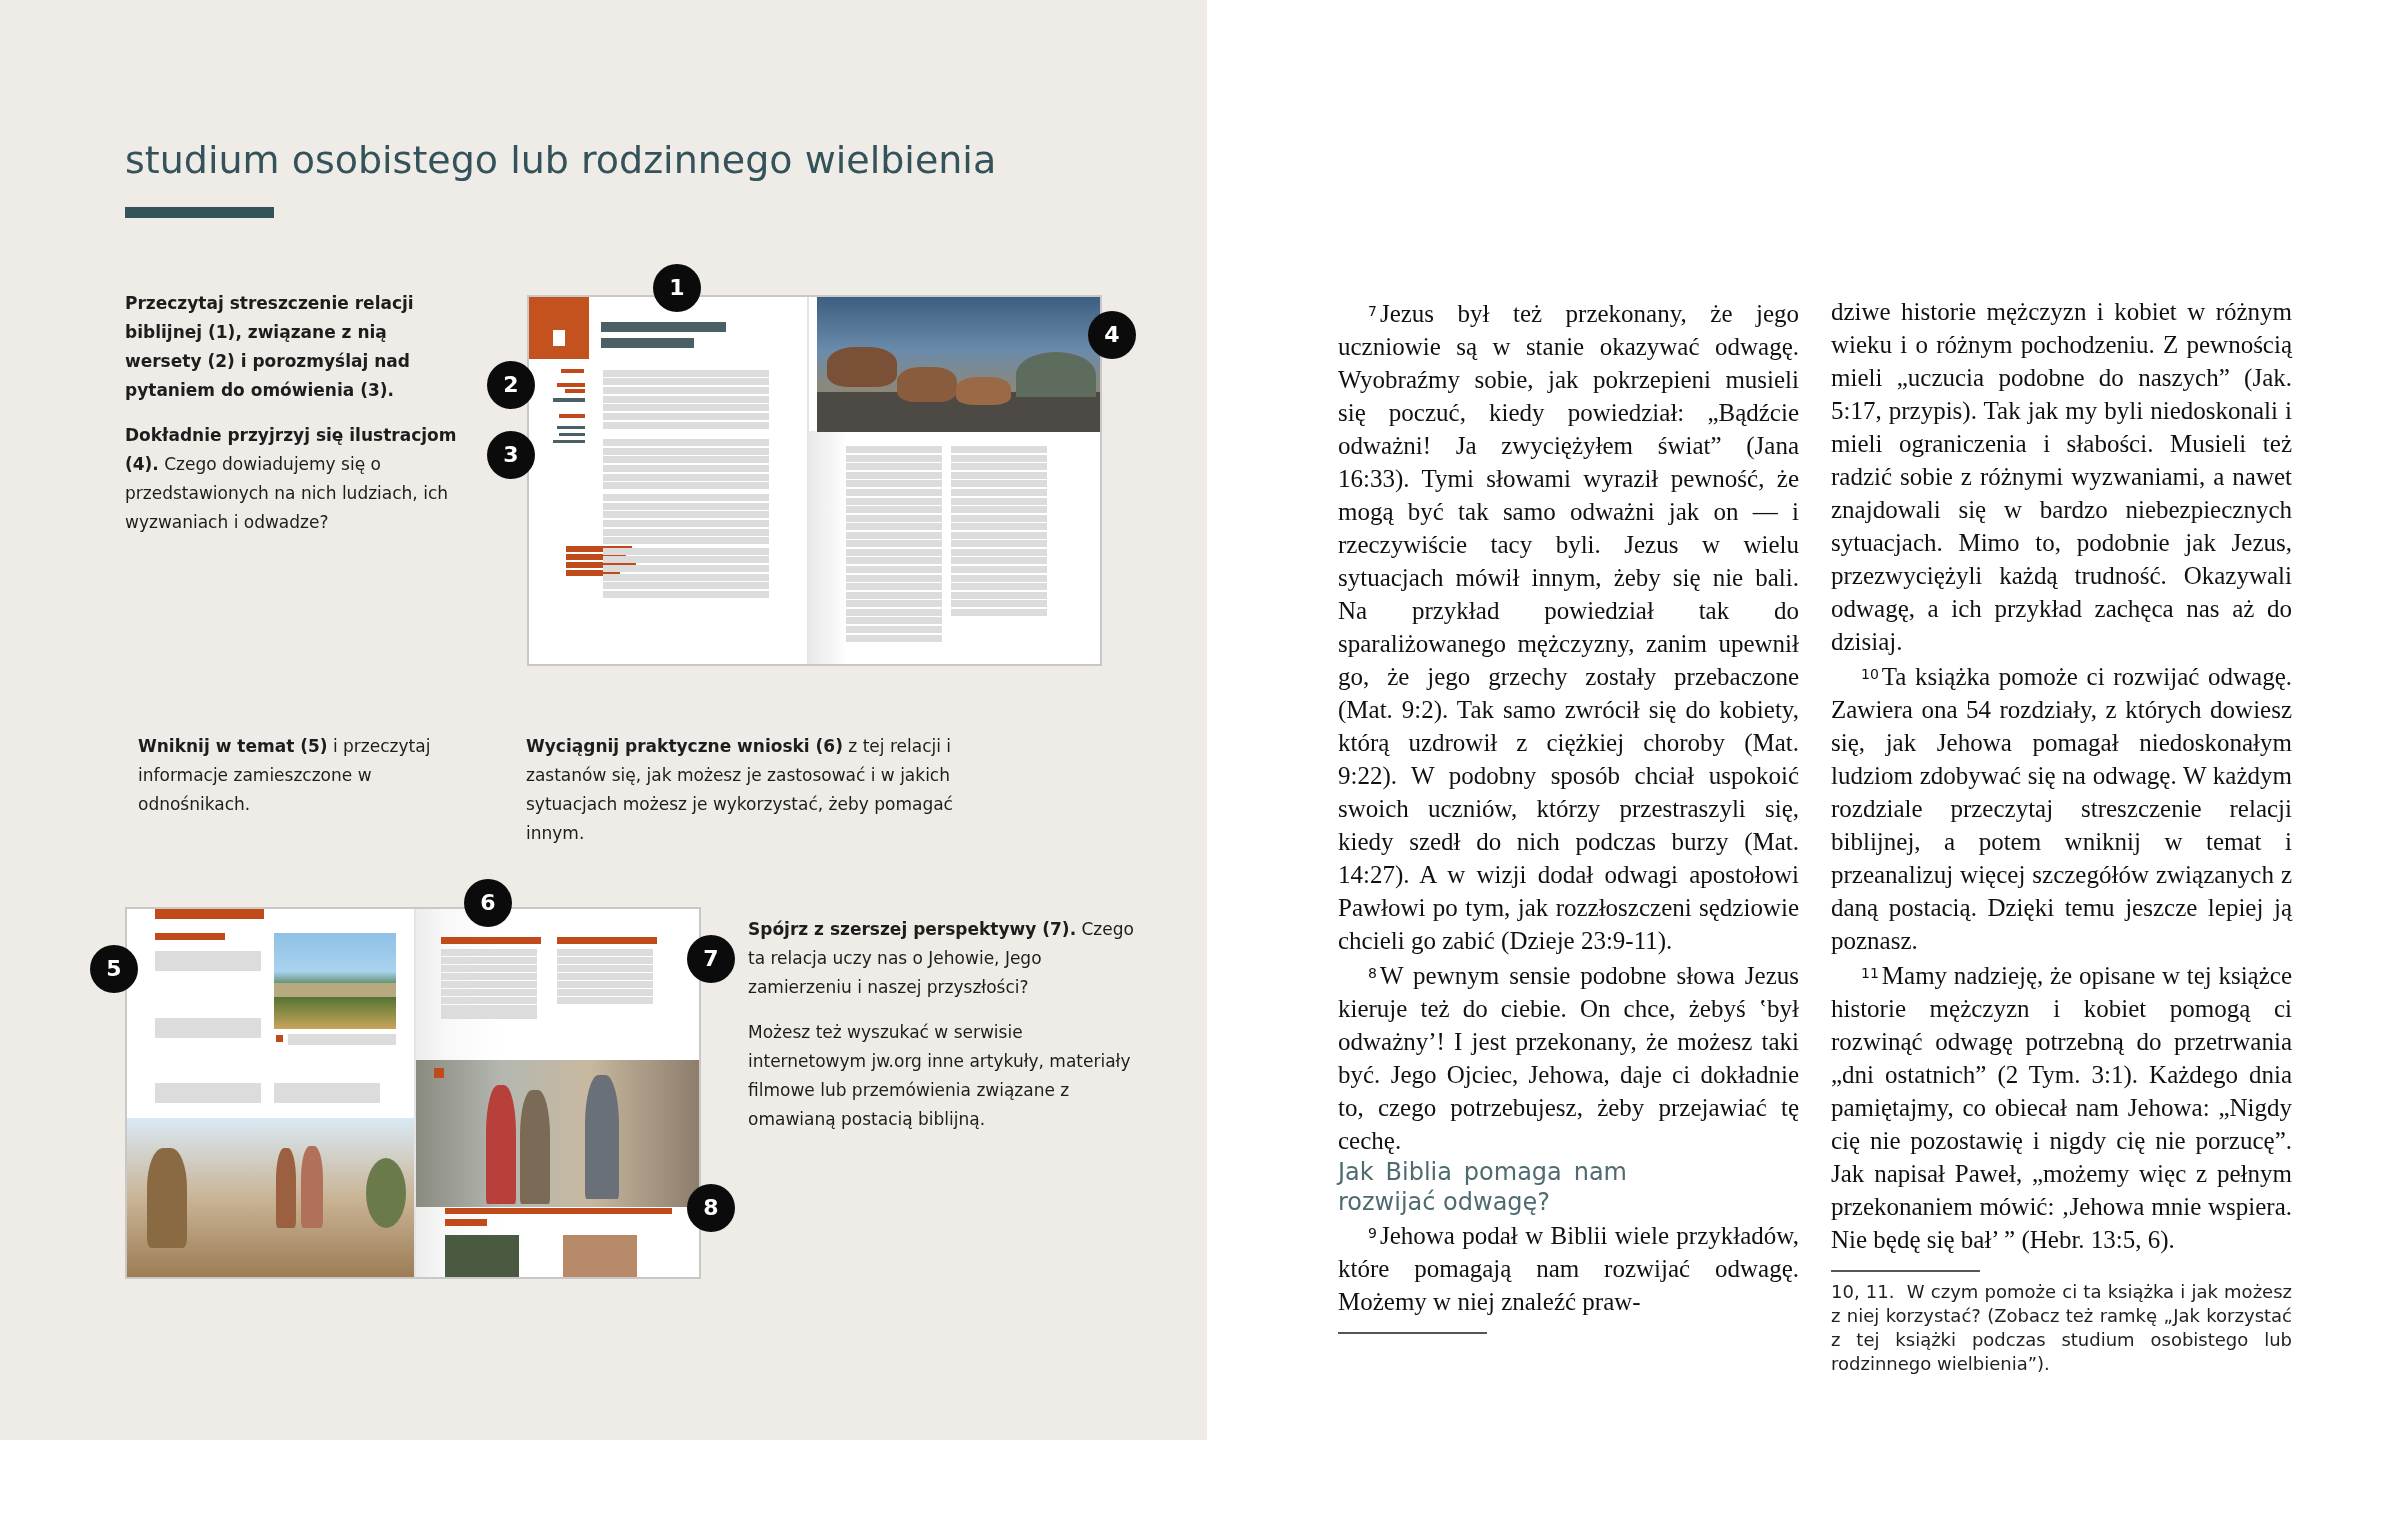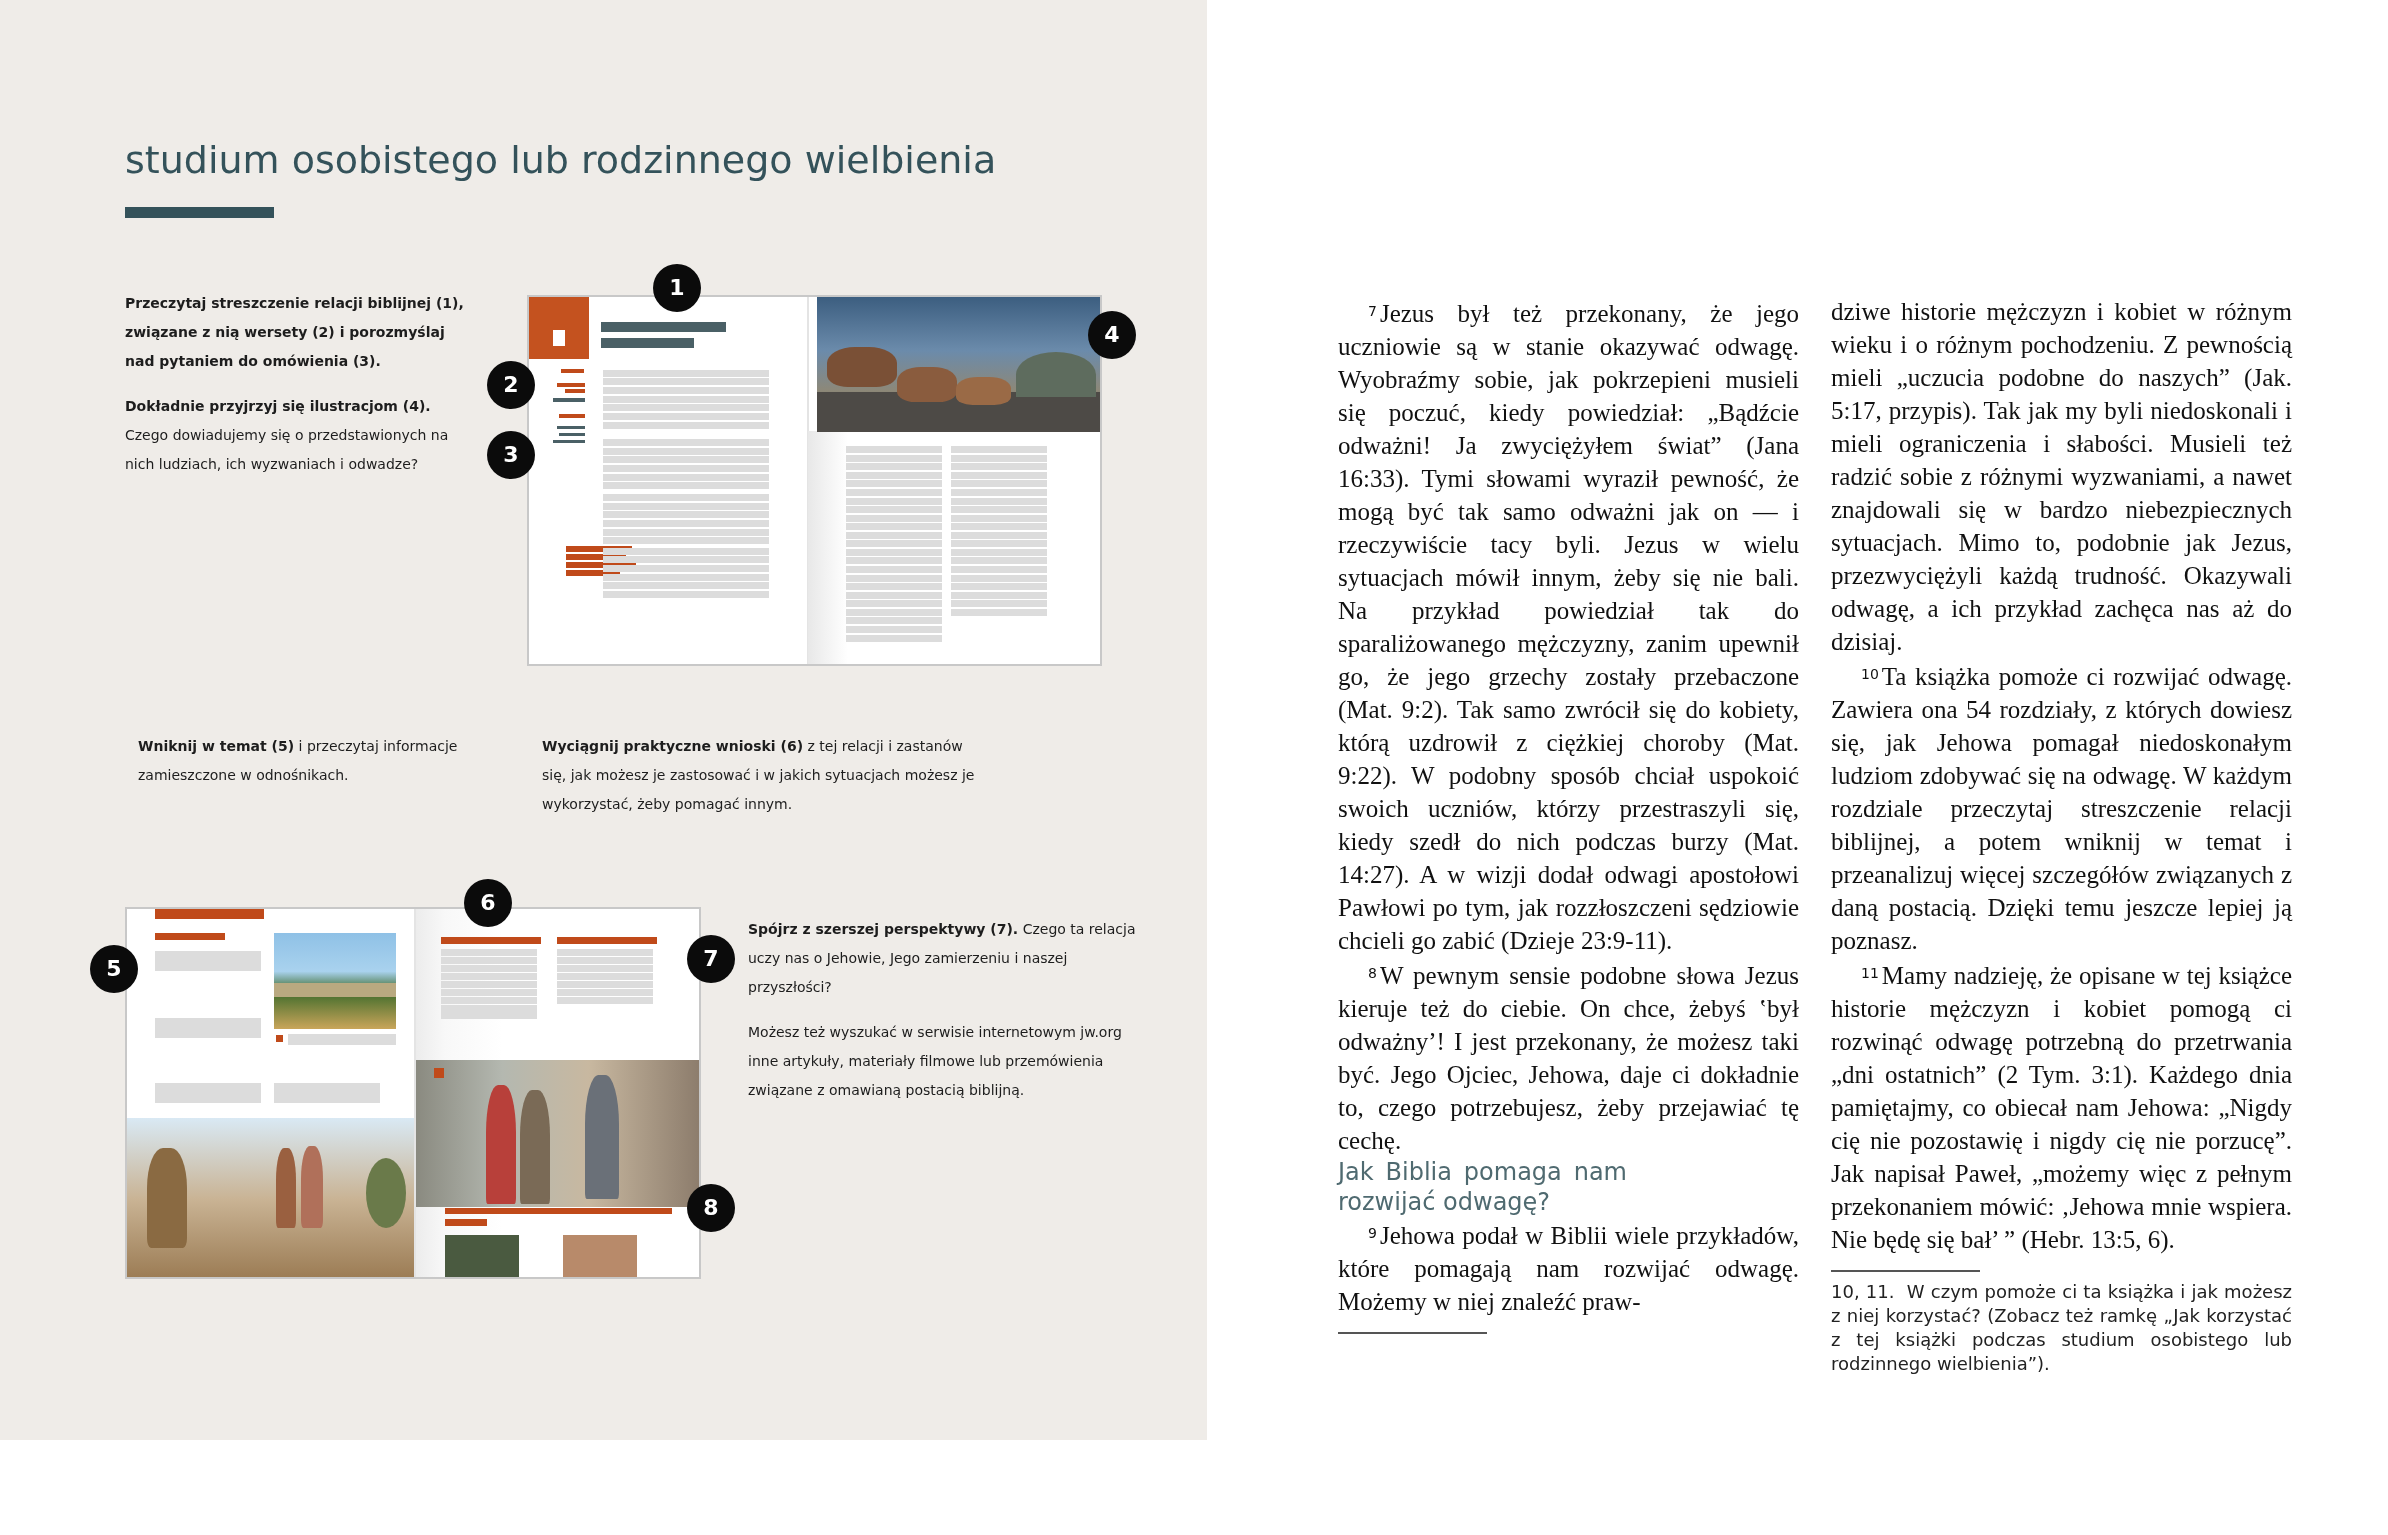--- a/index.html
+++ b/index.html
@@ -9,7 +9,7 @@
   .serif{font-family:"Liberation Serif","DejaVu Serif",serif;}
   .title{position:absolute;left:125px;top:94px;width:995px;color:#34525a;font-size:38px;line-height:44px;font-weight:normal;margin:0;}
   .title-bar{position:absolute;left:125px;top:207px;width:149px;height:11px;background:#34525a;}
-  .instr{position:absolute;color:#1d1d1d;font-size:14px;line-height:29px;}
+  .instr{position:absolute;color:#1d1d1d;font-size:17px;line-height:29px;}
   .instr p{margin:0 0 16px 0;}
   .instr b{font-weight:bold;}
   .marker{position:absolute;width:48px;height:48px;border-radius:50%;background:#0b0b0b;color:#fff;font-weight:bold;font-size:22px;line-height:48px;text-align:center;font-family:"DejaVu Sans",sans-serif;}

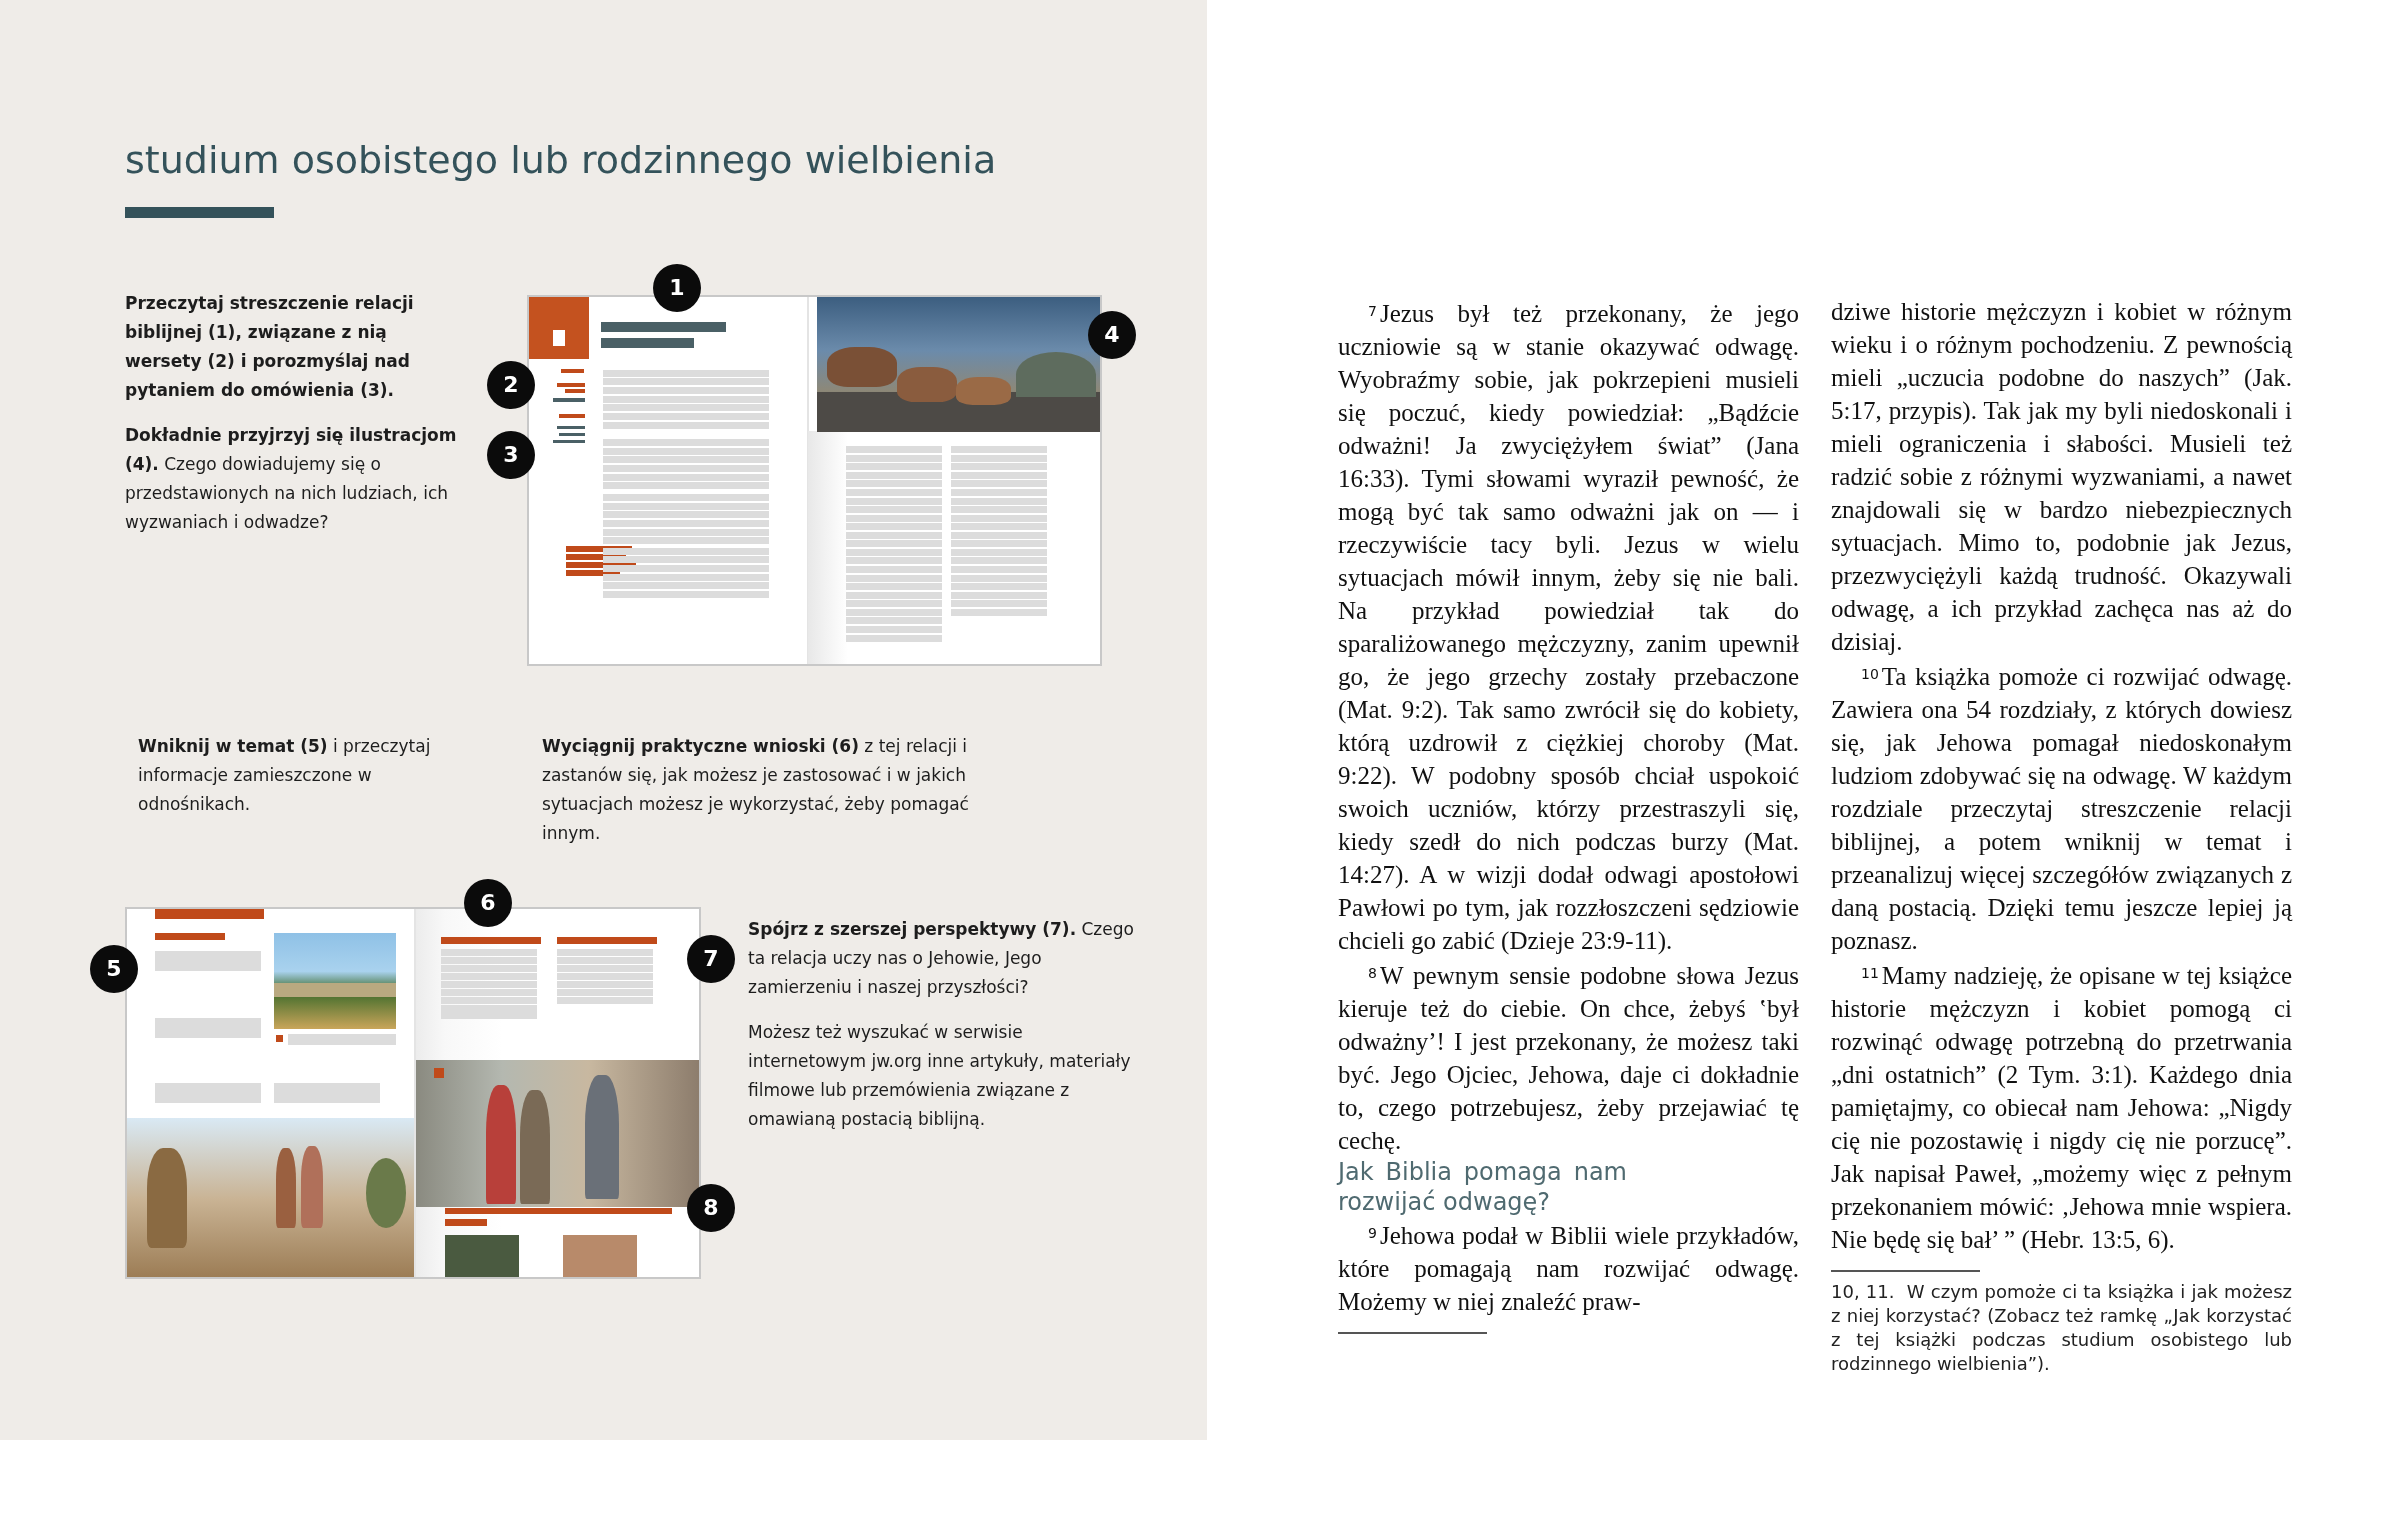--- a/index.html
+++ b/index.html
@@ -150,7 +150,7 @@
 <div class="instr sans" style="left:138px;top:732px;width:338px;">
   <b>Wniknij w temat (5)</b><span> i przeczytaj informacje zamieszczone w odnośnikach.</span>
 </div>
-<div class="instr sans" style="left:526px;top:732px;width:448px;margin-left:16px;">
+<div class="instr sans" style="left:526px;top:732px;width:448px;">
   <b>Wyciągnij praktyczne wnioski (6)</b><span> z tej relacji i zastanów się, jak możesz je zastosować i w jakich sytuacjach możesz je wykorzystać, żeby pomagać innym.</span>
 </div>
 

